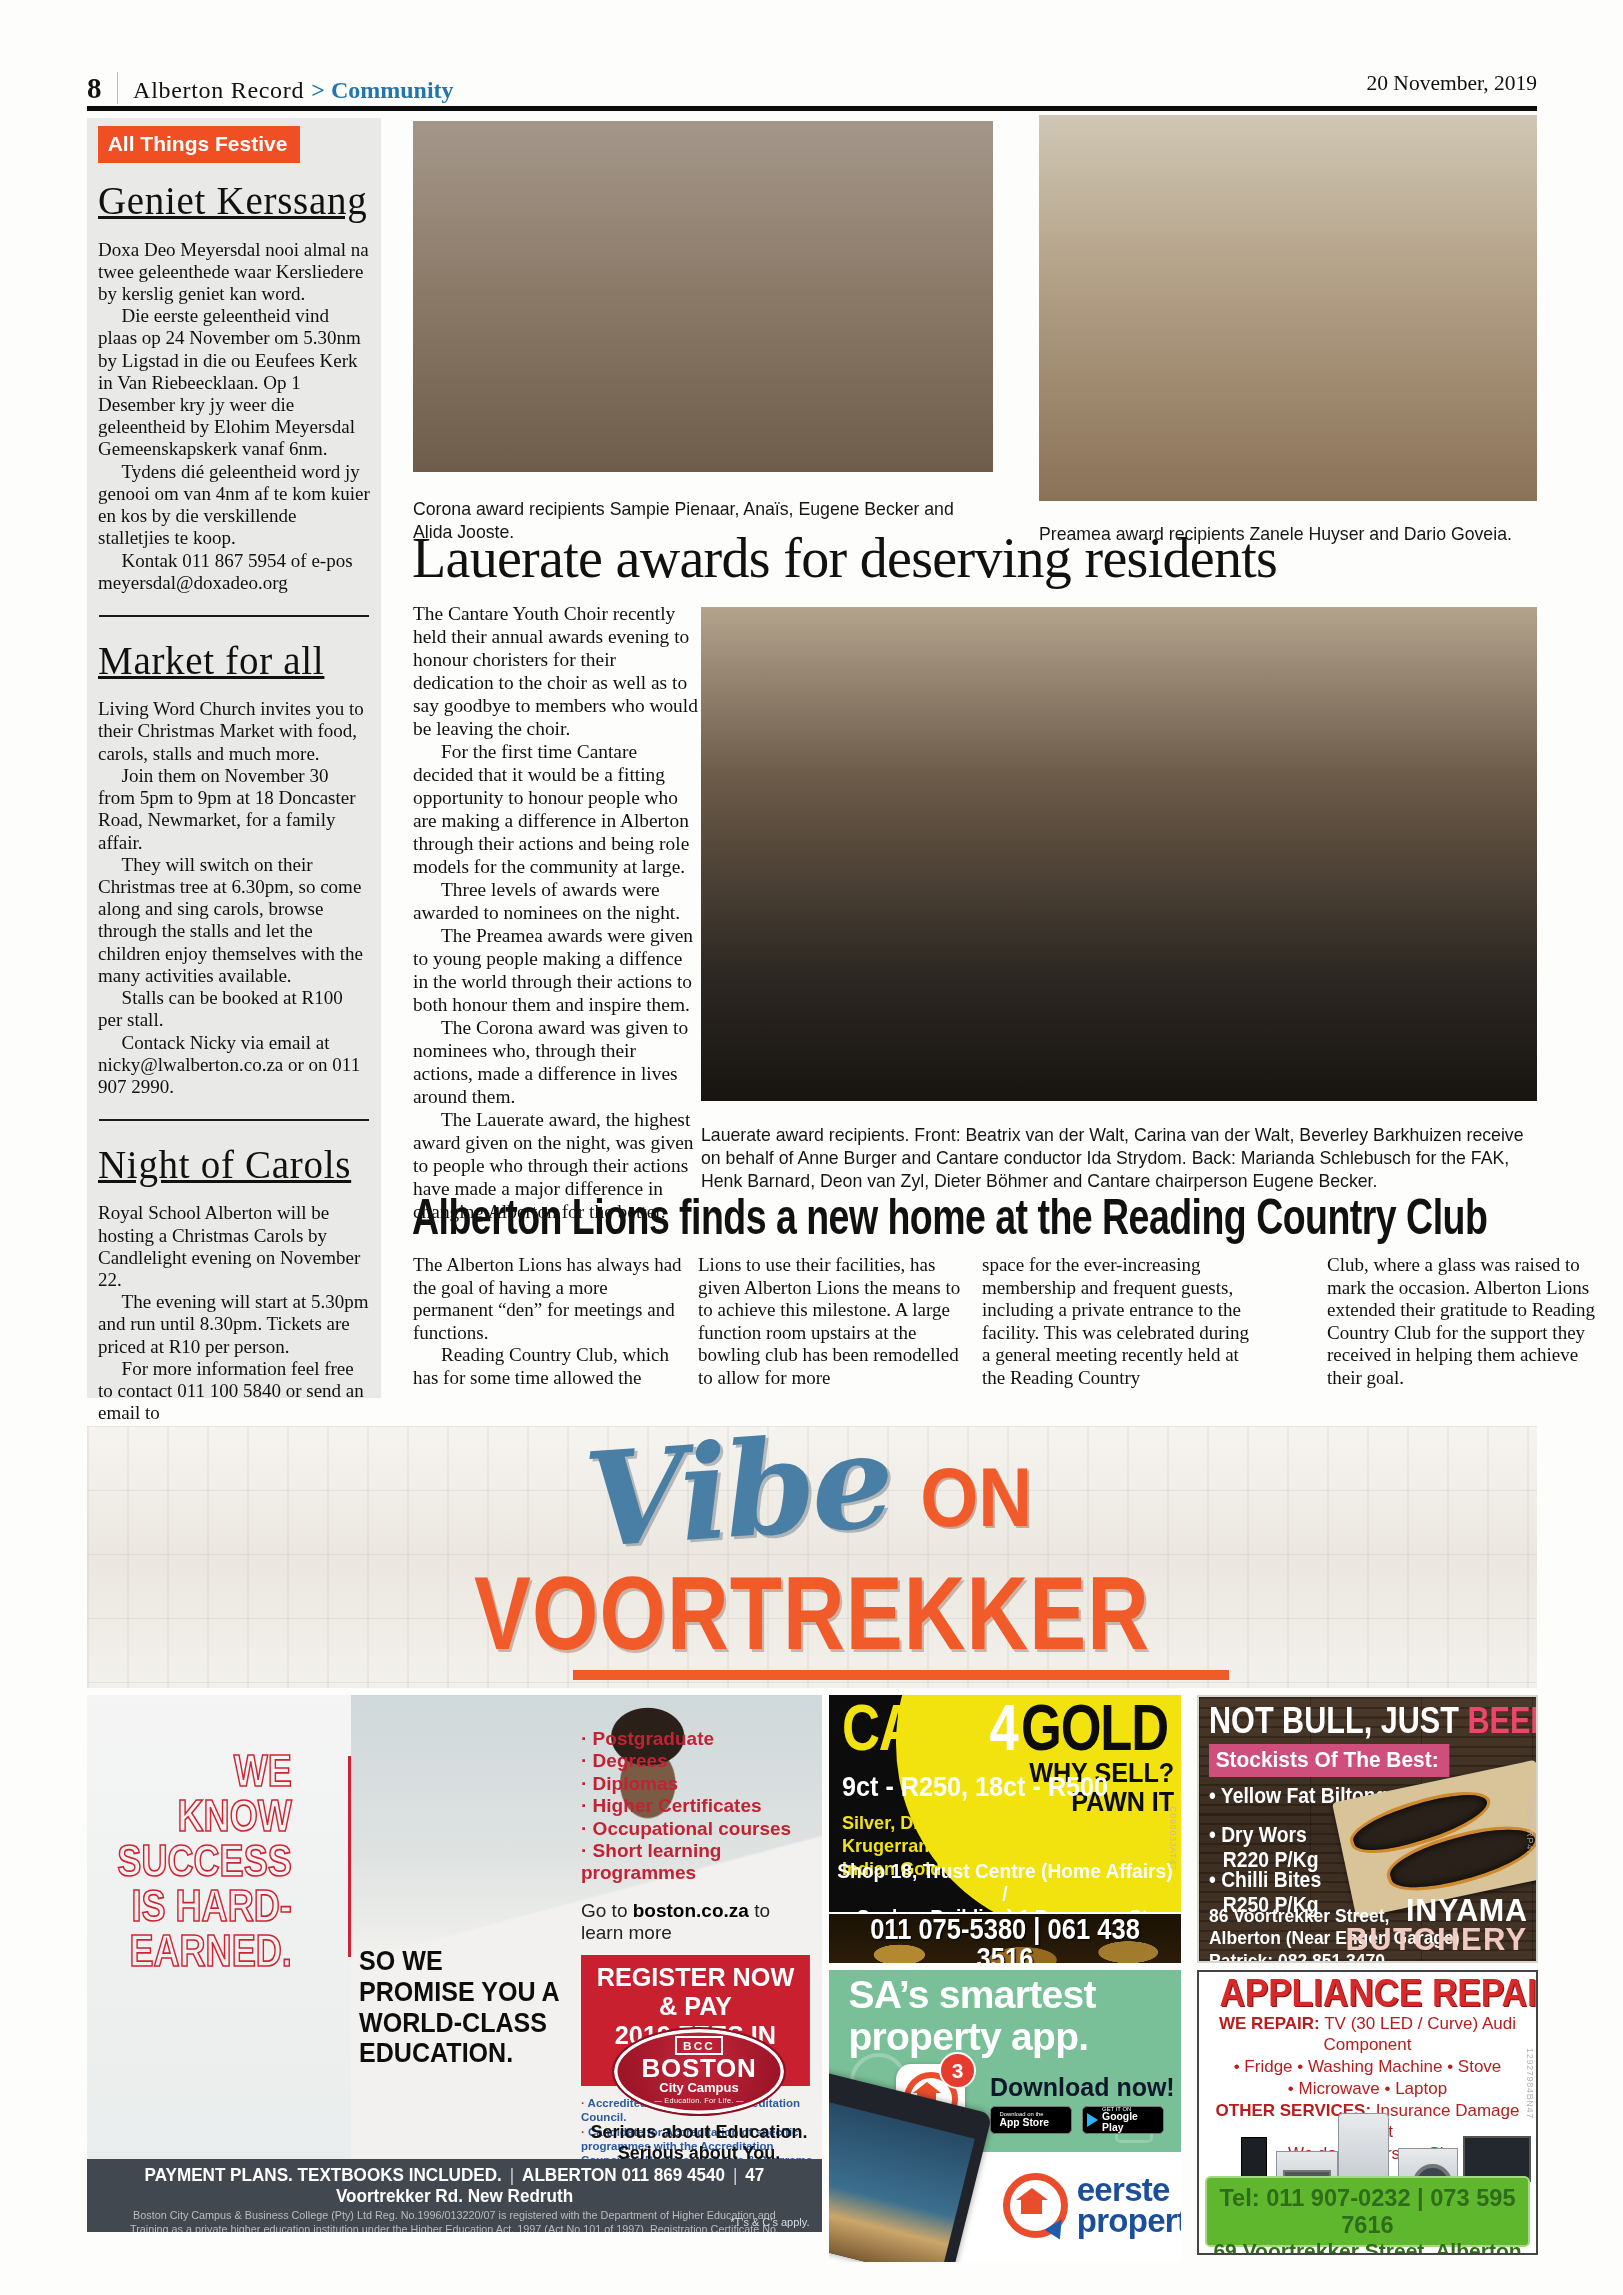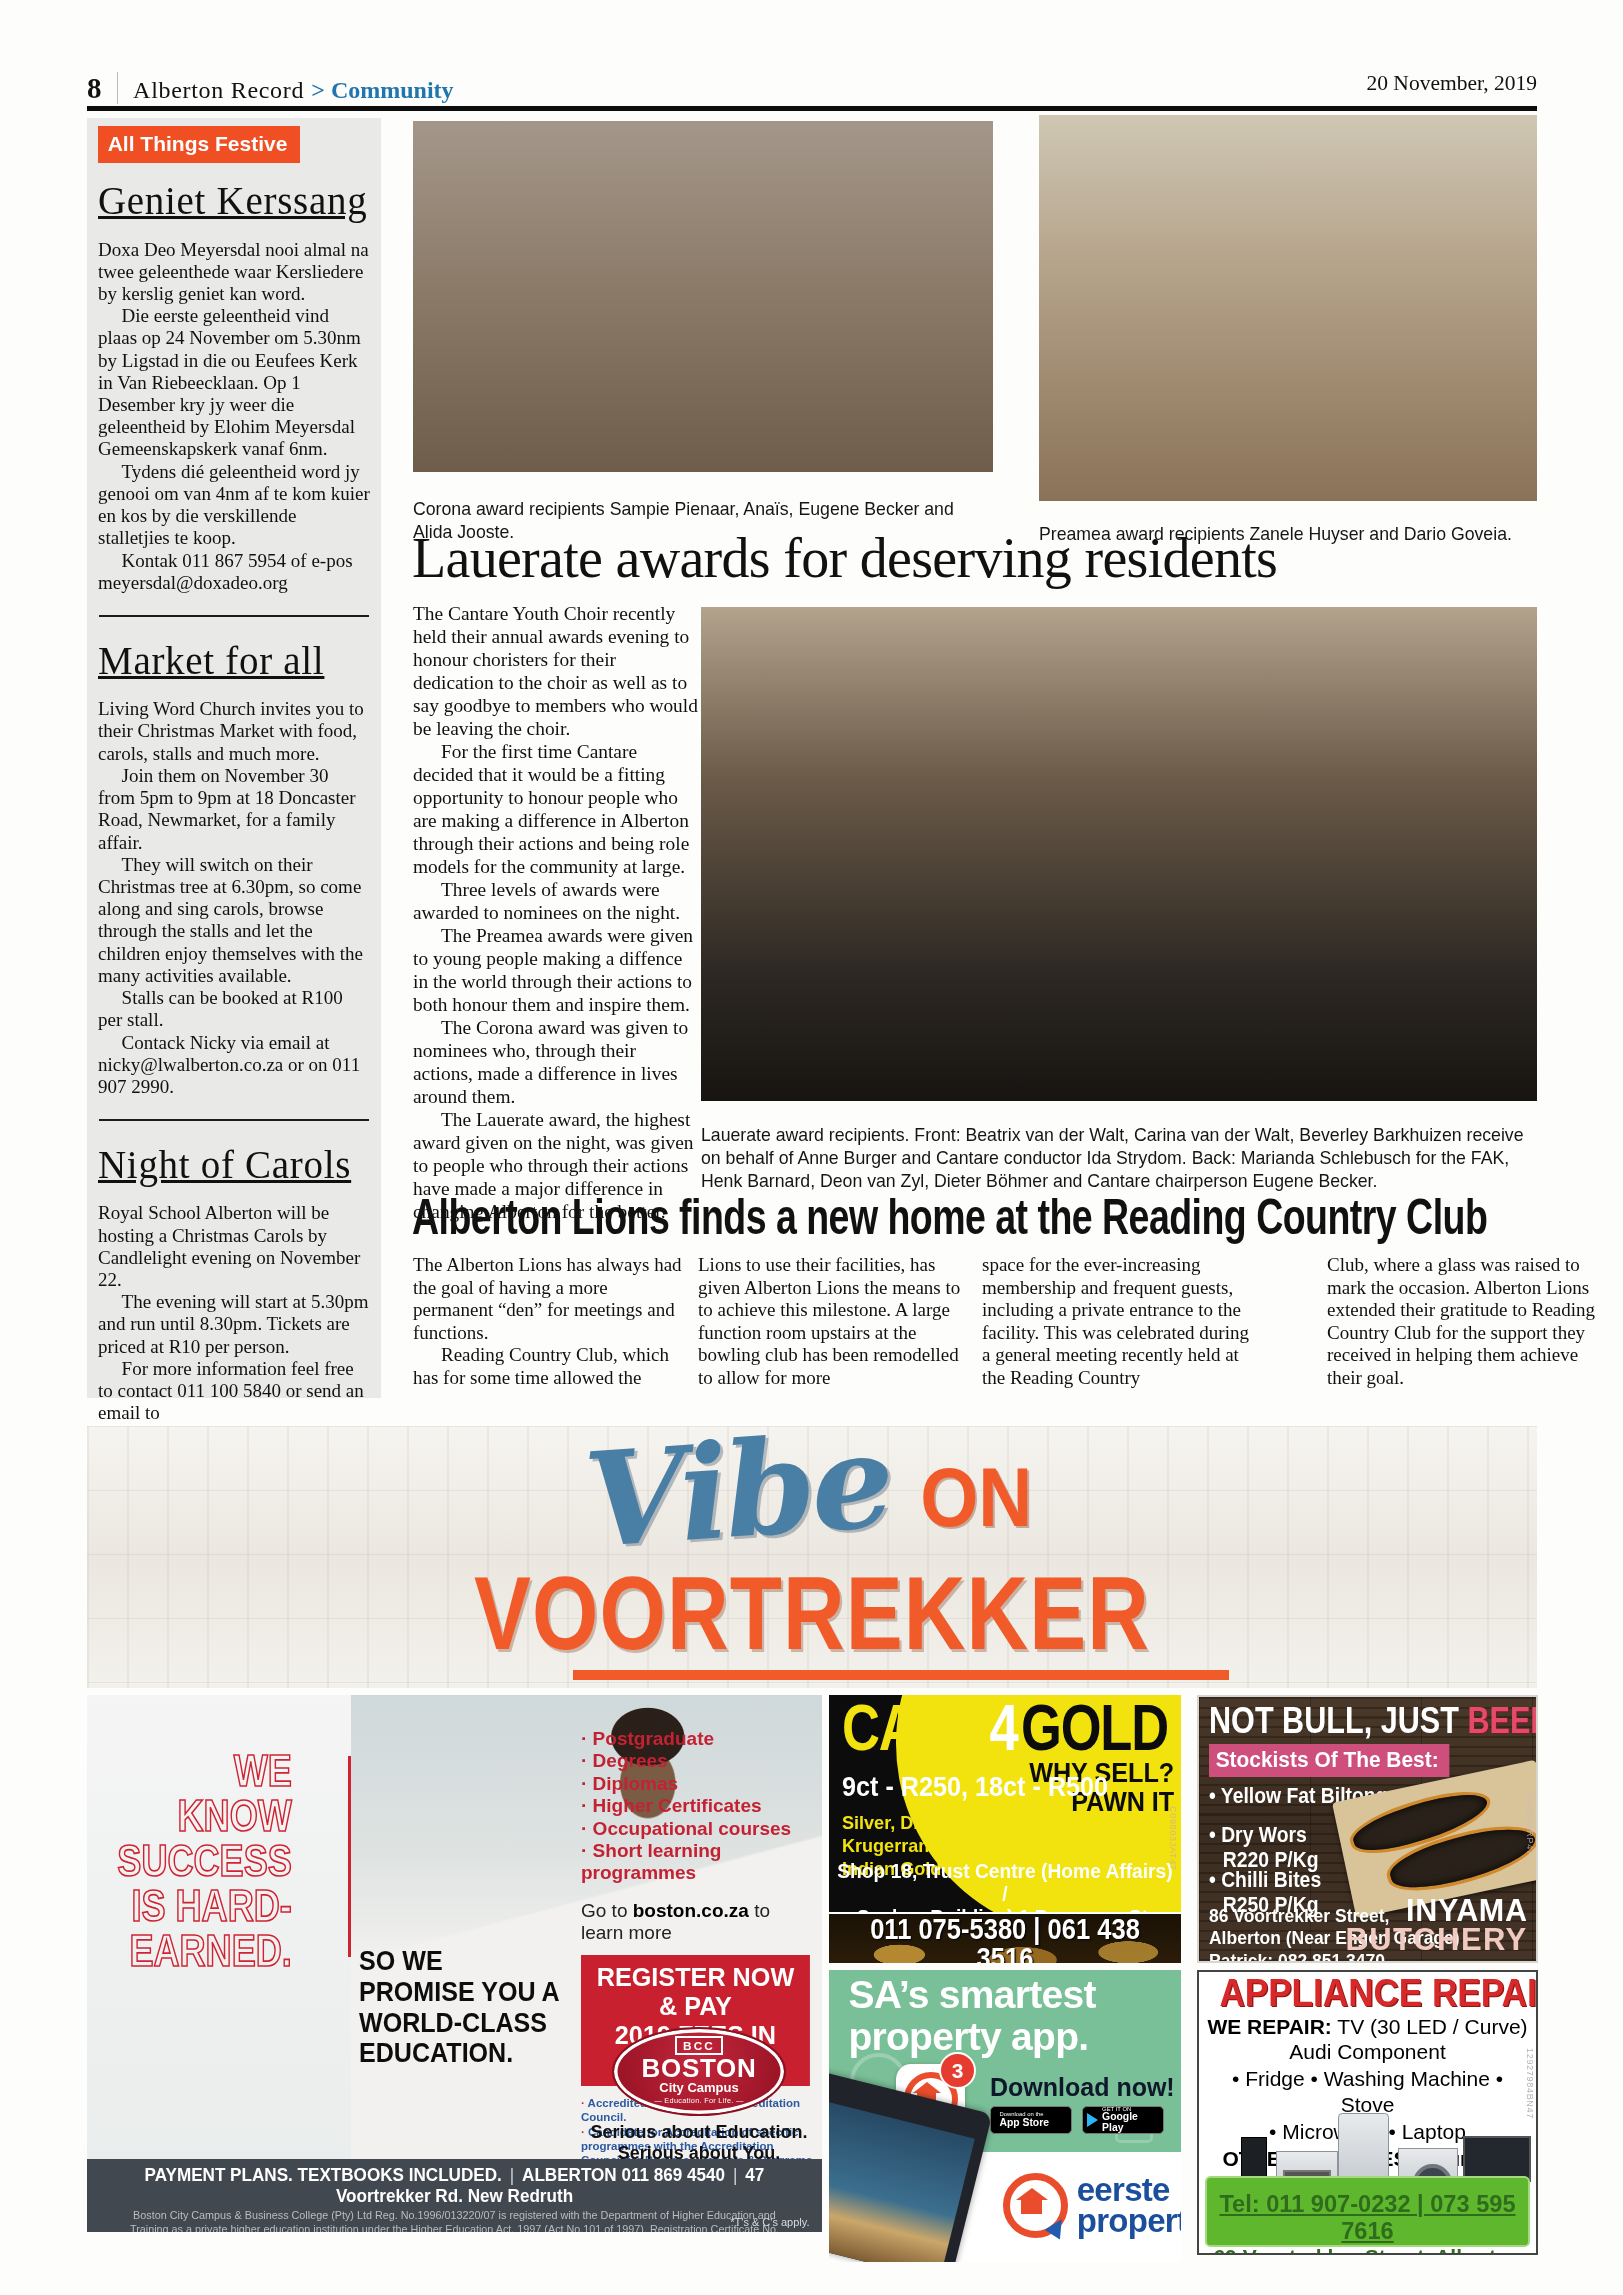--- a/index.html
+++ b/index.html
@@ -208,7 +208,7 @@
   .appl-title{margin:1.4px 4.2px 0 4.2px;text-align:center;color:#d7282a;font-weight:bold;font-size:39px;
       letter-spacing:0;transform:scaleX(0.9);white-space:nowrap;line-height:1;
       text-shadow:1.4px 1.4px 0 #8e1513;}
-  .appl-line{margin:1.4px 7px 0 7px;text-align:center;color:#000000;font-size:21px;line-height:1.22;}
+  .appl-line{margin:1.4px 7px 0 7px;text-align:center;color:#b91c1c;font-size:17px;line-height:1.22;}
   .appl-line b{font-weight:bold;}
   .appl-img{position:absolute;left:35px;top:151px;width:271px;height:89px;}
   .appl-box{position:absolute;background:linear-gradient(180deg,#e8eaec 0%,#b9bfc5 100%);border:1.4px solid #8d949b;}

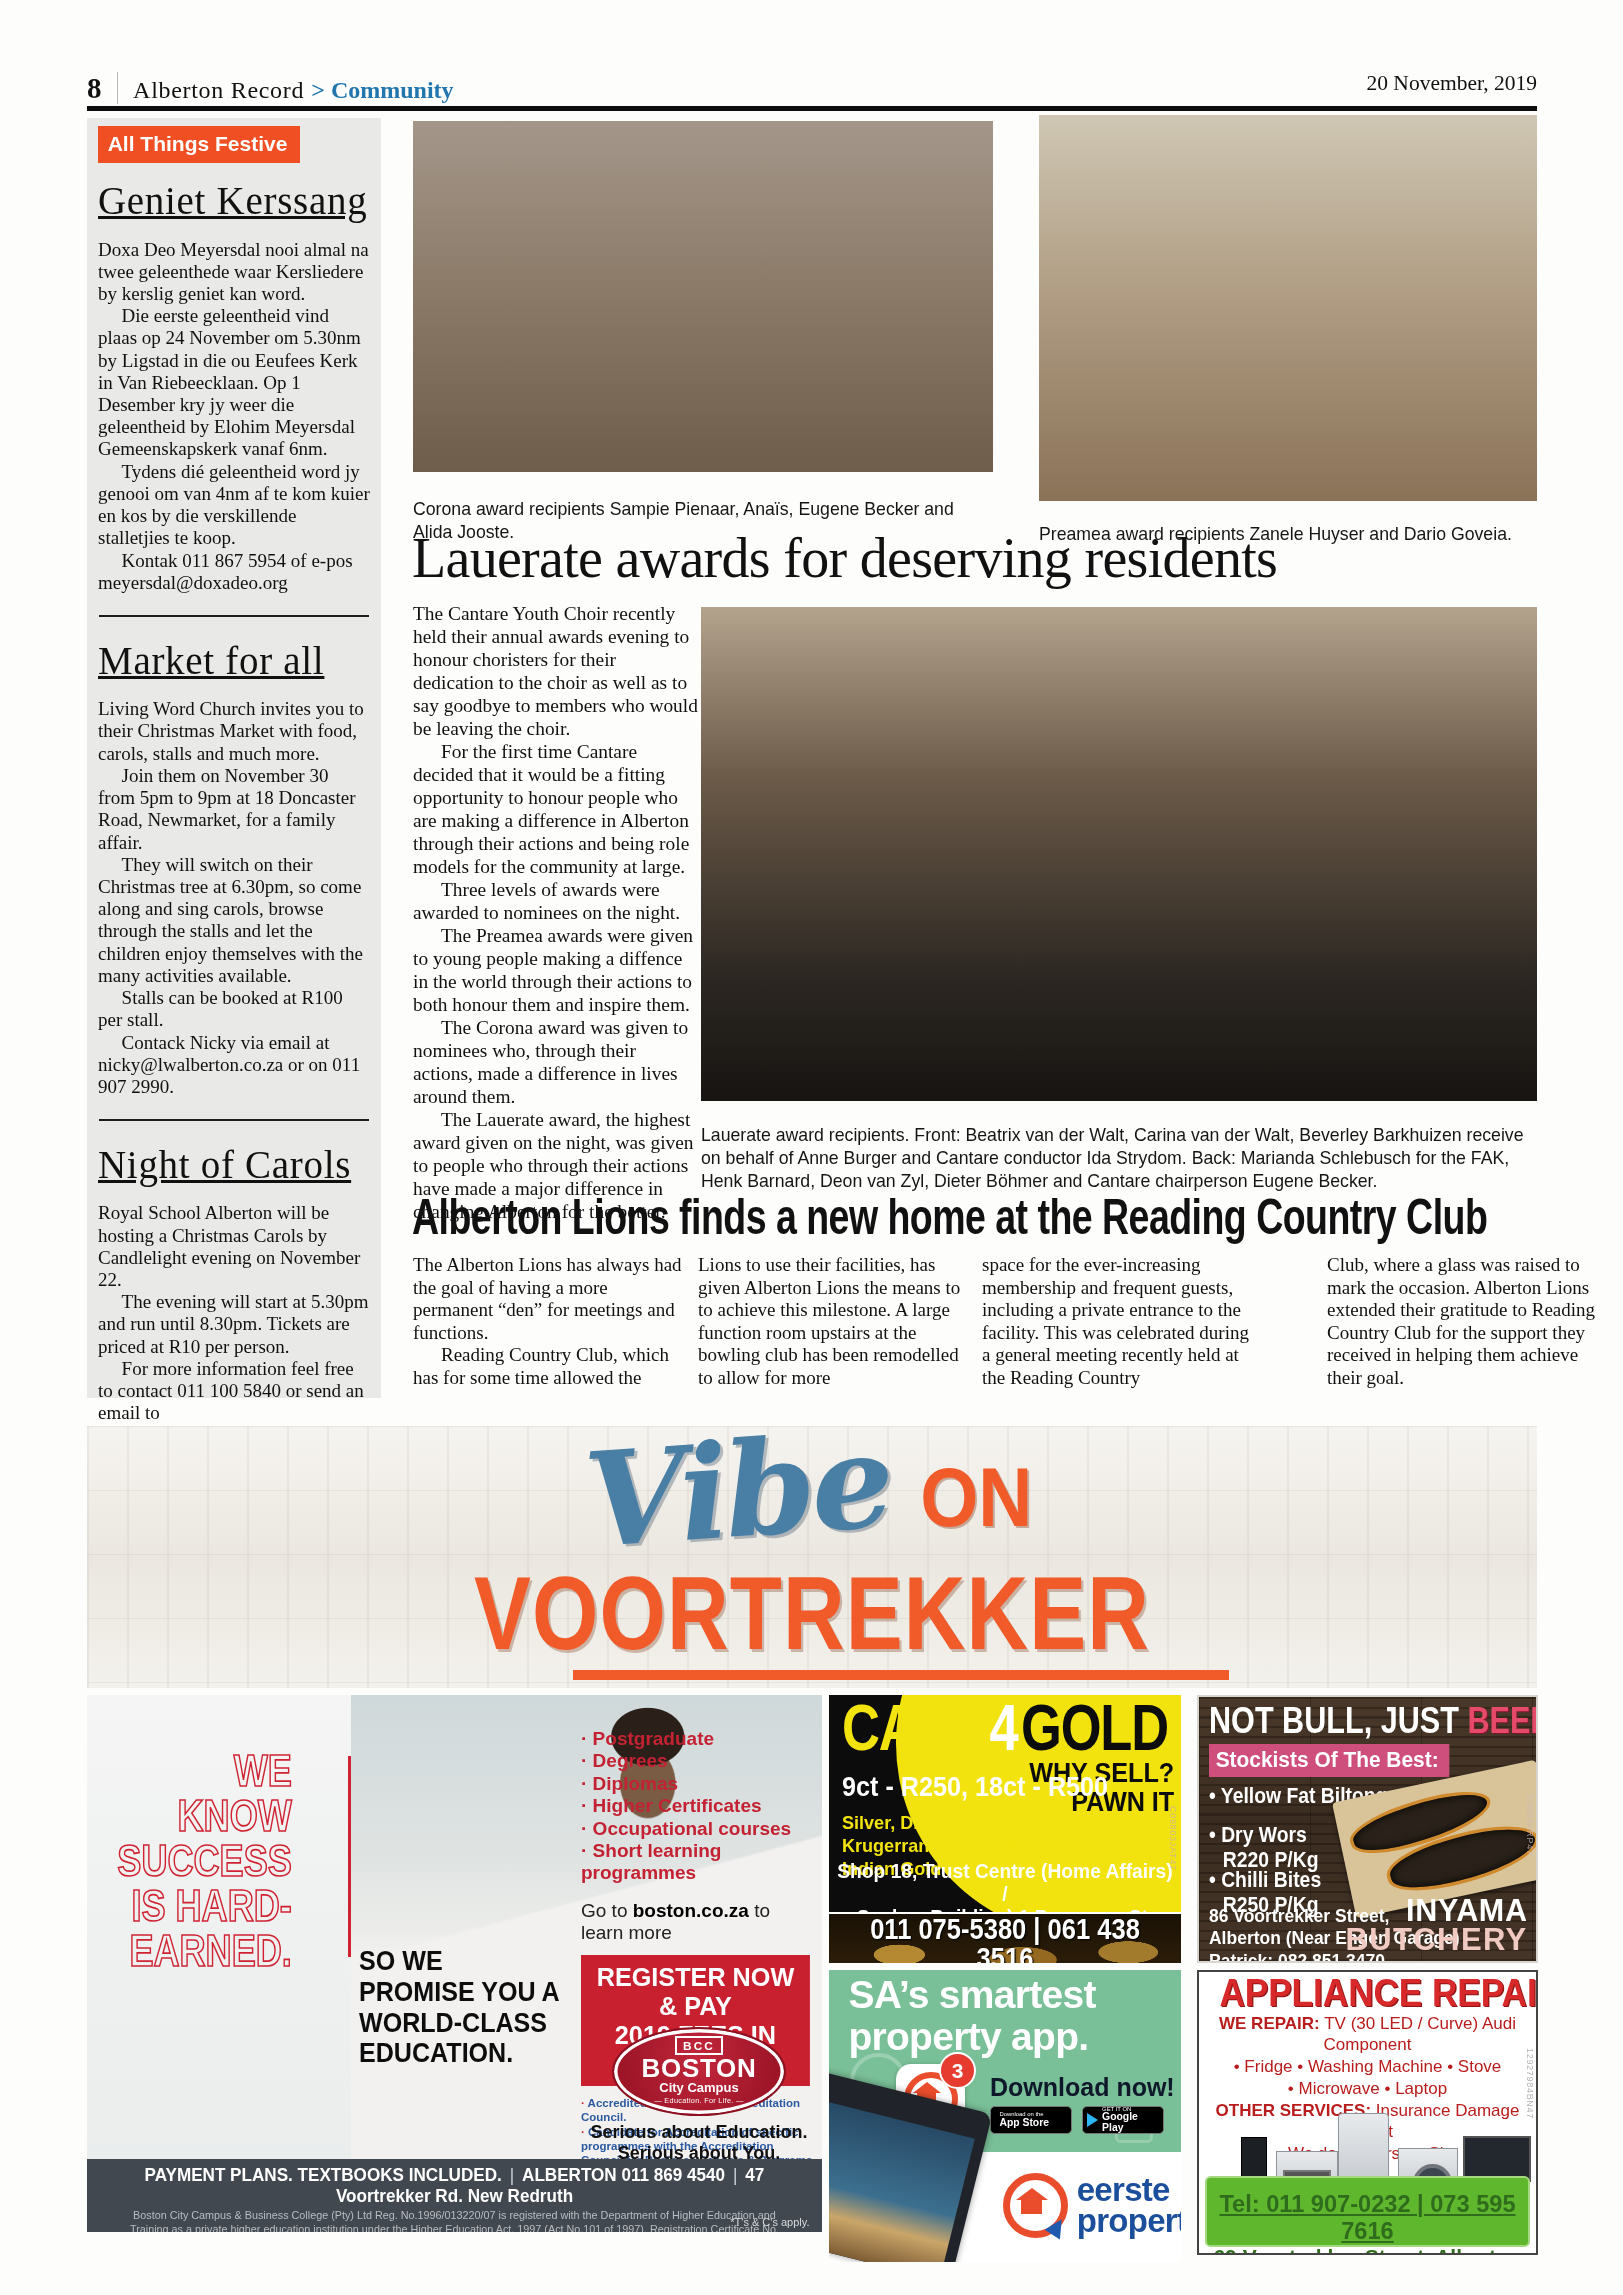--- a/index.html
+++ b/index.html
@@ -222,7 +222,7 @@
   .speaker{left:7px;top:14px;width:23.6px;height:76px;background:#1c1f24;border:1.4px solid #000;}
   .appl-bar{position:absolute;left:5.6px;bottom:5.6px;right:5.6px;height:67px;background:#5fb72e;border:2.8px solid #a5d980;
       border-radius:5.6px;text-align:center;color:#2f6d1d;font-weight:bold;}
-  .appl-tel{margin-top:13px;font-size:23.6px;text-decoration:underline;}
+  .appl-tel{margin-top:7px;font-size:23.6px;}
   .appl-addr{font-size:21px;}
   .appl-code{right:1.4px;top:76px;color:#999;}
 </style>

